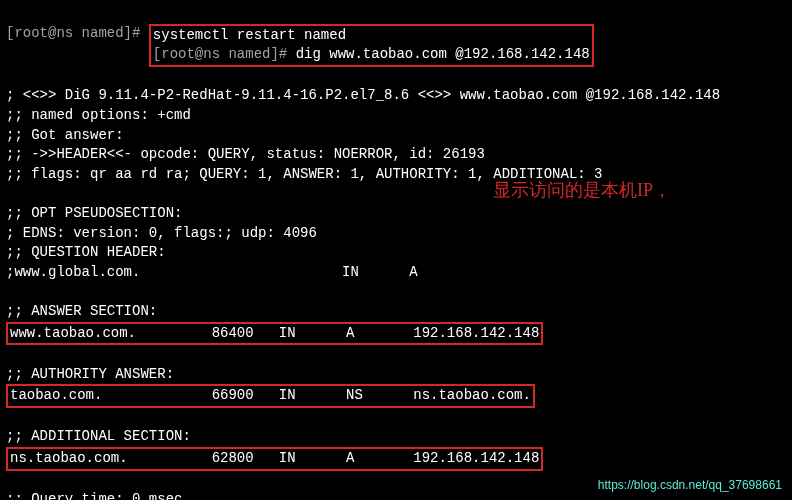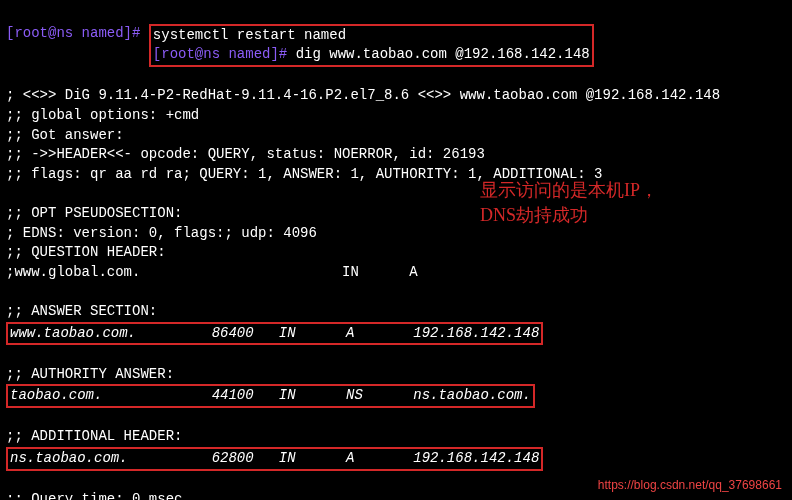--- a/index.html
+++ b/index.html
@@ -19,7 +19,7 @@
     padding: 4px 6px;
     white-space: pre;
   }
-  .prompt { color: #8b5cf6; }
+  .prompt { color: #a3a3a3; }
   .redbox {
     border: 2px solid #d42828;
     display: inline-block;

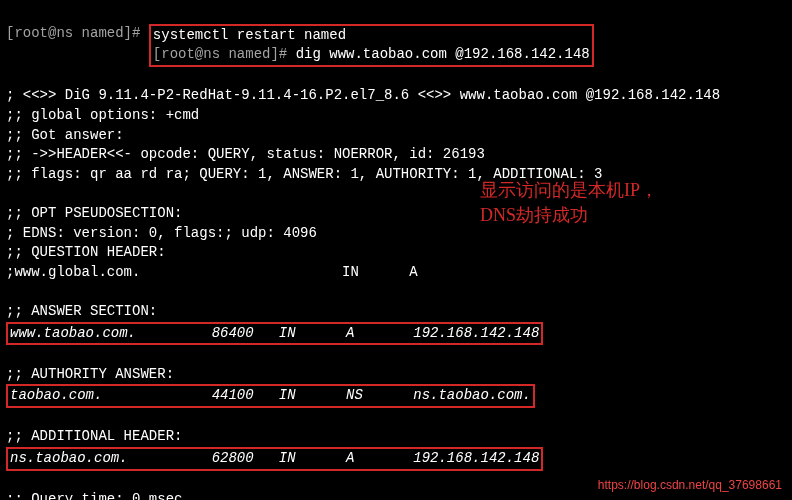--- a/index.html
+++ b/index.html
@@ -56,7 +56,7 @@
 <span class="prompt">[root@ns named]# </span><span>dig www.taobao.com @192.168.142.148</span></span>
 
 <span>; &lt;&lt;&gt;&gt; DiG 9.11.4-P2-RedHat-9.11.4-16.P2.el7_8.6 &lt;&lt;&gt;&gt; www.taobao.com @192.168.142.148</span>
-<span>;; global options: +cmd</span>
+<span>;; named options: +cmd</span>
 <span>;; Got answer:</span>
 <span>;; -&gt;&gt;HEADER&lt;&lt;- opcode: QUERY, status: NOERROR, id: 26193</span>
 <span>;; flags: qr aa rd ra; QUERY: 1, ANSWER: 1, AUTHORITY: 1, ADDITIONAL: 3</span>

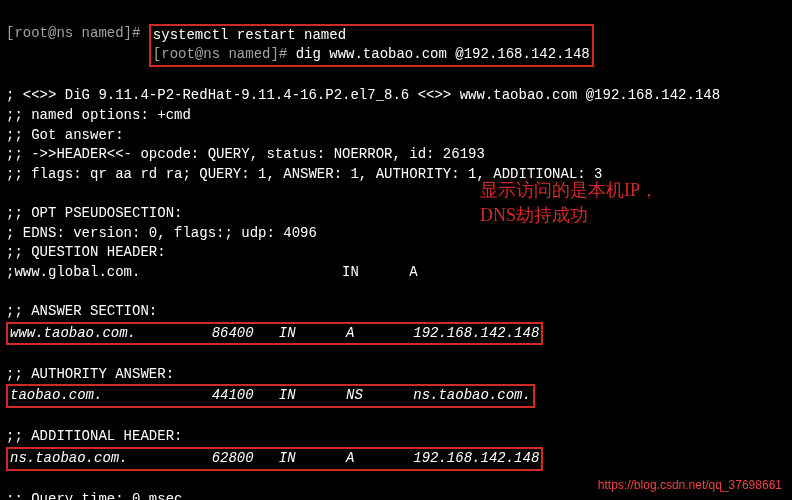--- a/index.html
+++ b/index.html
@@ -81,7 +81,7 @@
 
 </div>
 
-<div class="annot" style="top:178px; left:480px;">
+<div class="annot" style="top:178px; left:493px;">
   <div>显示访问的是本机IP，</div>
   <div>DNS劫持成功</div>
 </div>

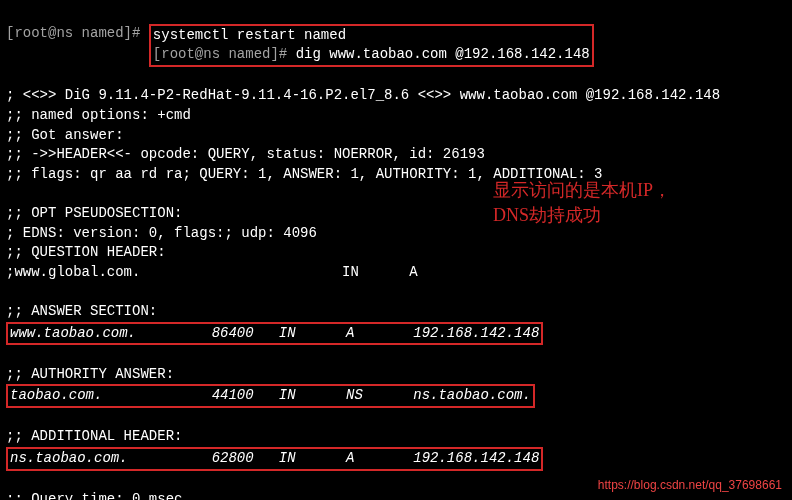--- a/index.html
+++ b/index.html
@@ -83,7 +83,6 @@
 
 <div class="annot" style="top:178px; left:493px;">
   <div>显示访问的是本机IP，</div>
-  <div>DNS劫持成功</div>
 </div>
 
 <div class="watermark">https://blog.csdn.net/qq_37698661</div>

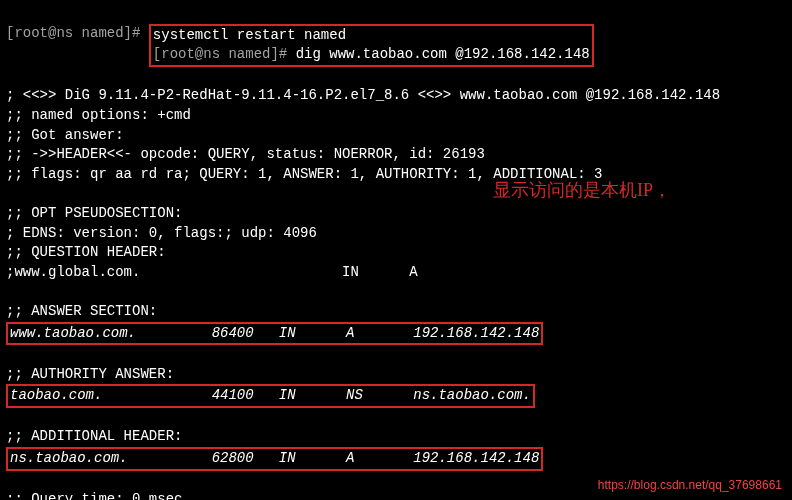--- a/index.html
+++ b/index.html
@@ -30,7 +30,6 @@
     border: 2px solid #d42828;
     display: inline-block;
     padding: 0 2px;
-    font-style: italic;
   }
   .annot {
     position: absolute;

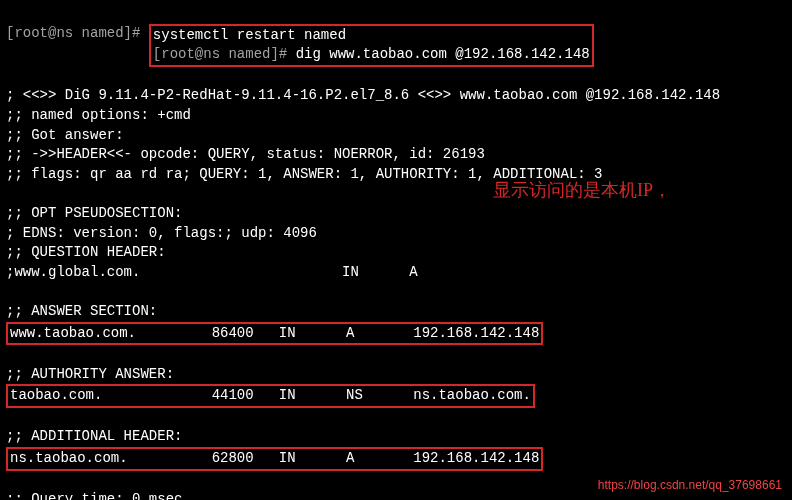--- a/index.html
+++ b/index.html
@@ -69,7 +69,7 @@
 <span class="redbox-row"><span>www.taobao.com.         86400   IN      A       192.168.142.148</span></span>
 
 <span>;; AUTHORITY ANSWER:</span>
-<span class="redbox-row"><span>taobao.com.             44100   IN      NS      ns.taobao.com.</span></span>
+<span class="redbox-row"><span>taobao.com.             66900   IN      NS      ns.taobao.com.</span></span>
 
 <span>;; ADDITIONAL HEADER:</span>
 <span class="redbox-row"><span>ns.taobao.com.          62800   IN      A       192.168.142.148</span></span>

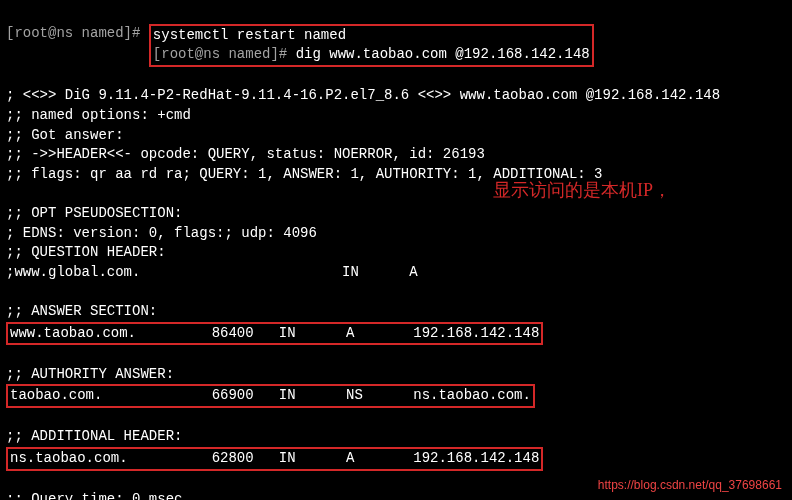--- a/index.html
+++ b/index.html
@@ -71,7 +71,7 @@
 <span>;; AUTHORITY ANSWER:</span>
 <span class="redbox-row"><span>taobao.com.             66900   IN      NS      ns.taobao.com.</span></span>
 
-<span>;; ADDITIONAL HEADER:</span>
+<span>;; ADDITIONAL SECTION:</span>
 <span class="redbox-row"><span>ns.taobao.com.          62800   IN      A       192.168.142.148</span></span>
 
 <span>;; Query time: 0 msec</span>

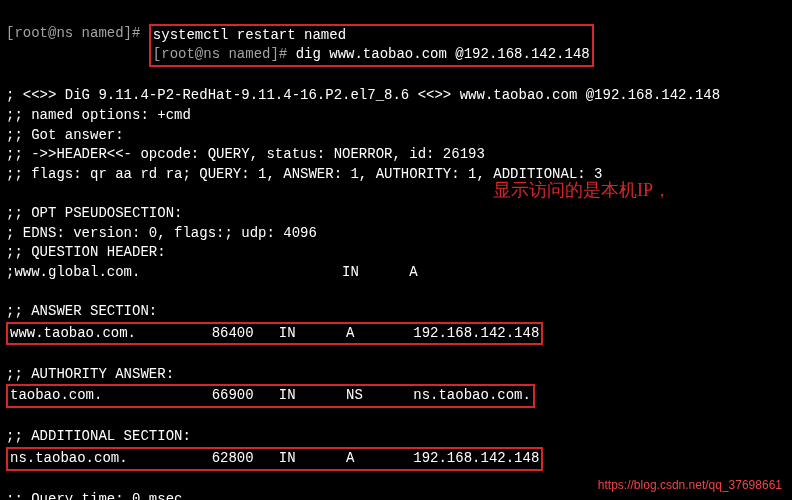--- a/index.html
+++ b/index.html
@@ -42,7 +42,7 @@
     position: absolute;
     bottom: 6px;
     right: 10px;
-    color: #ef4444;
+    color: #5eead4;
     font-size: 12px;
     font-family: Arial, sans-serif;
   }

